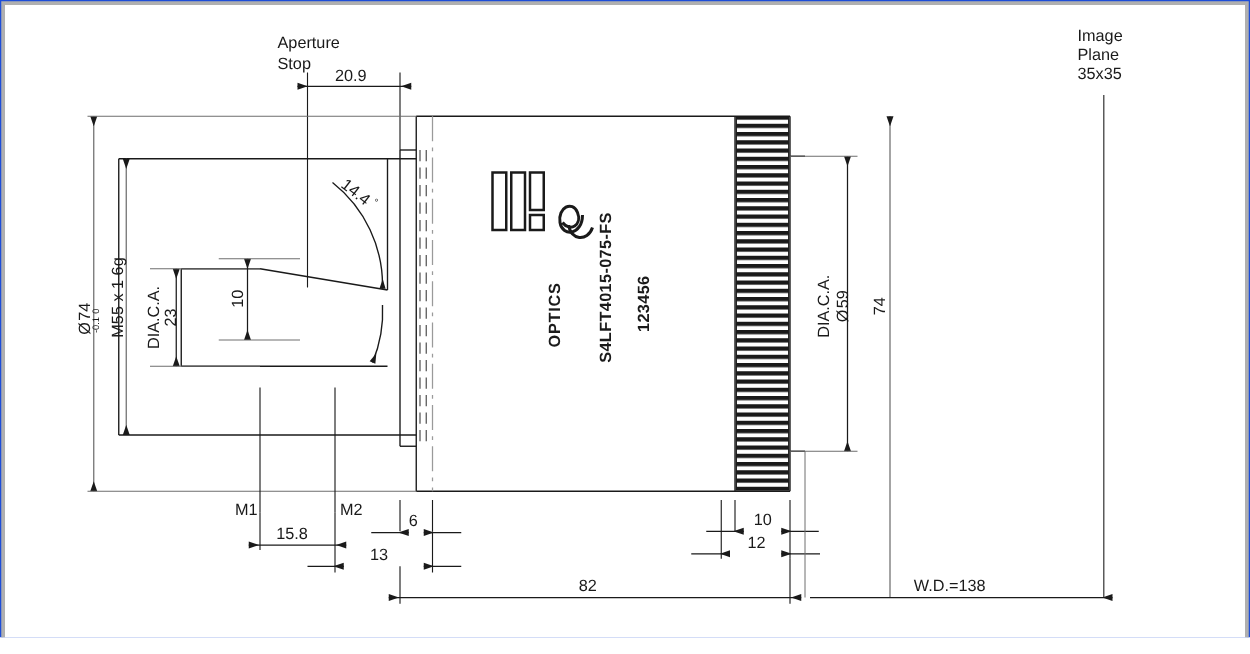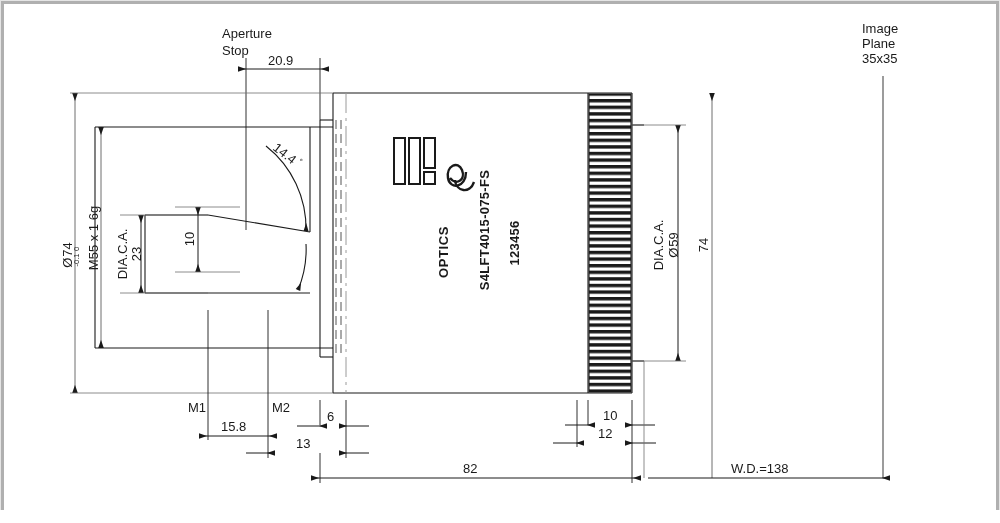--- a/index.html
+++ b/index.html
@@ -11,7 +11,7 @@
     position: relative;
     width: 1000px;
     height: 510px;
-    background: #e5e5e5;
+    background: #1d4ed8;
     font-family: "Liberation Sans", sans-serif;
     overflow: hidden;
   }

